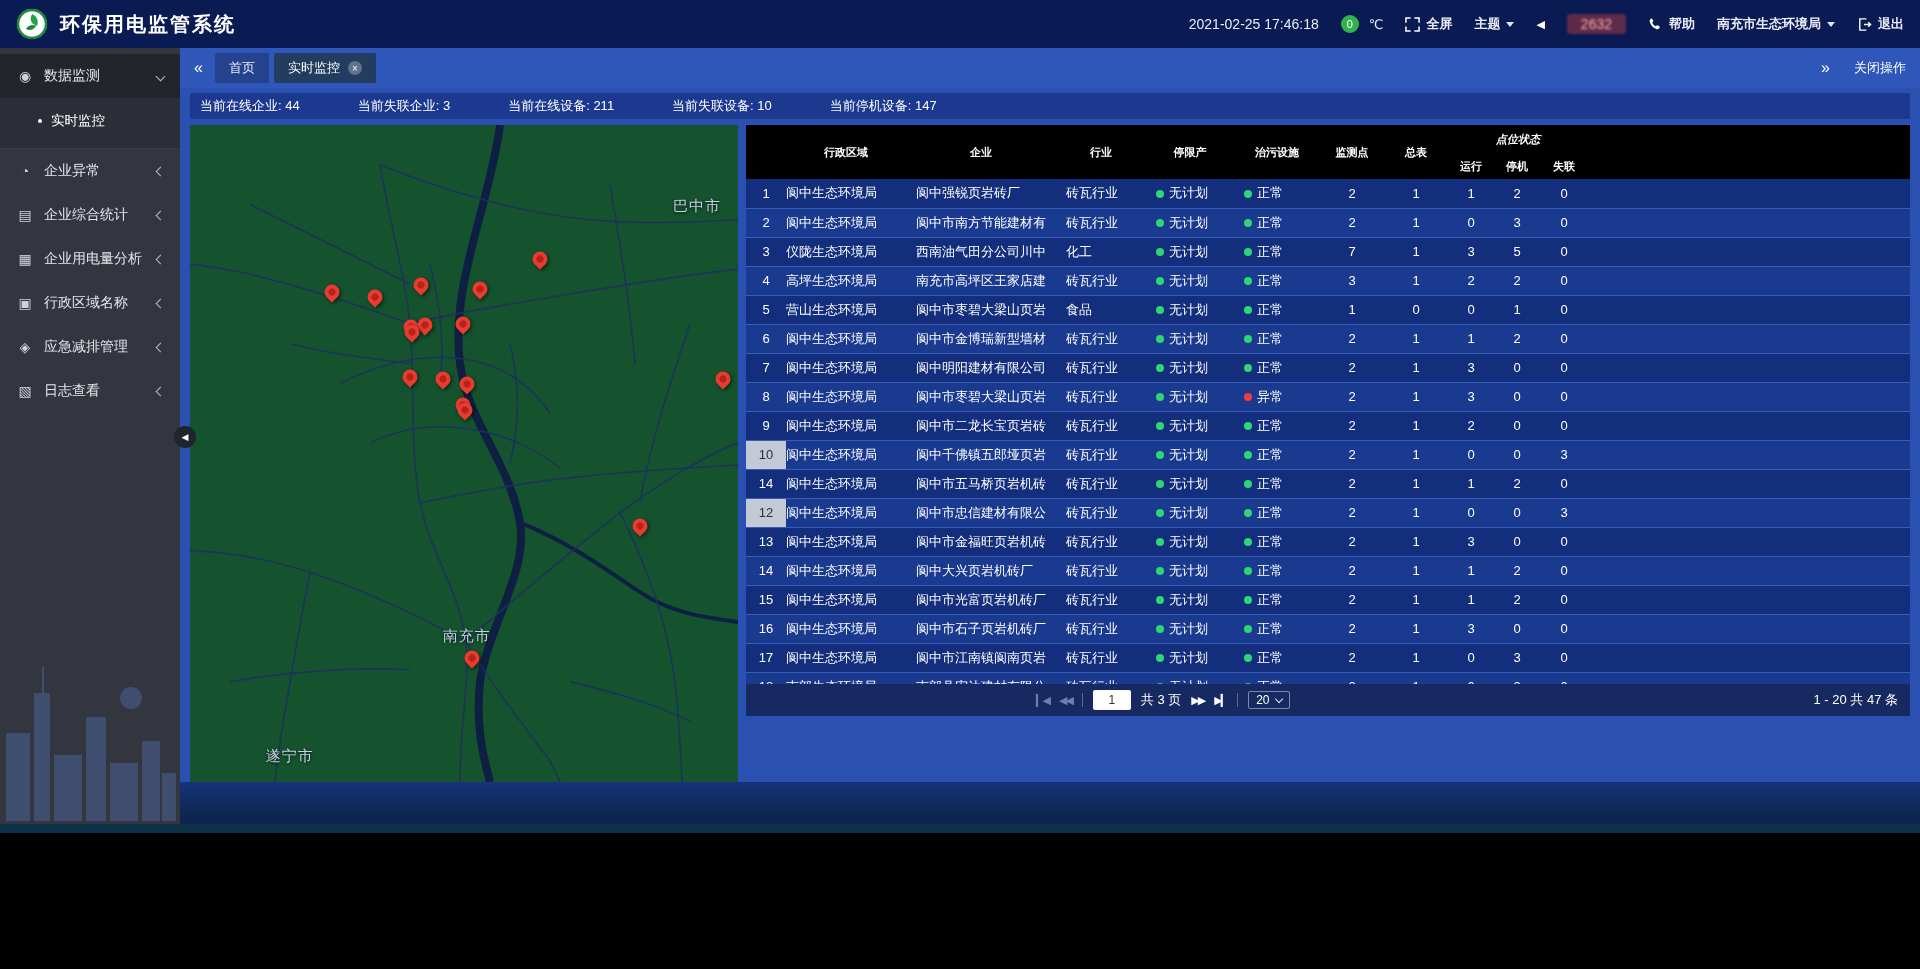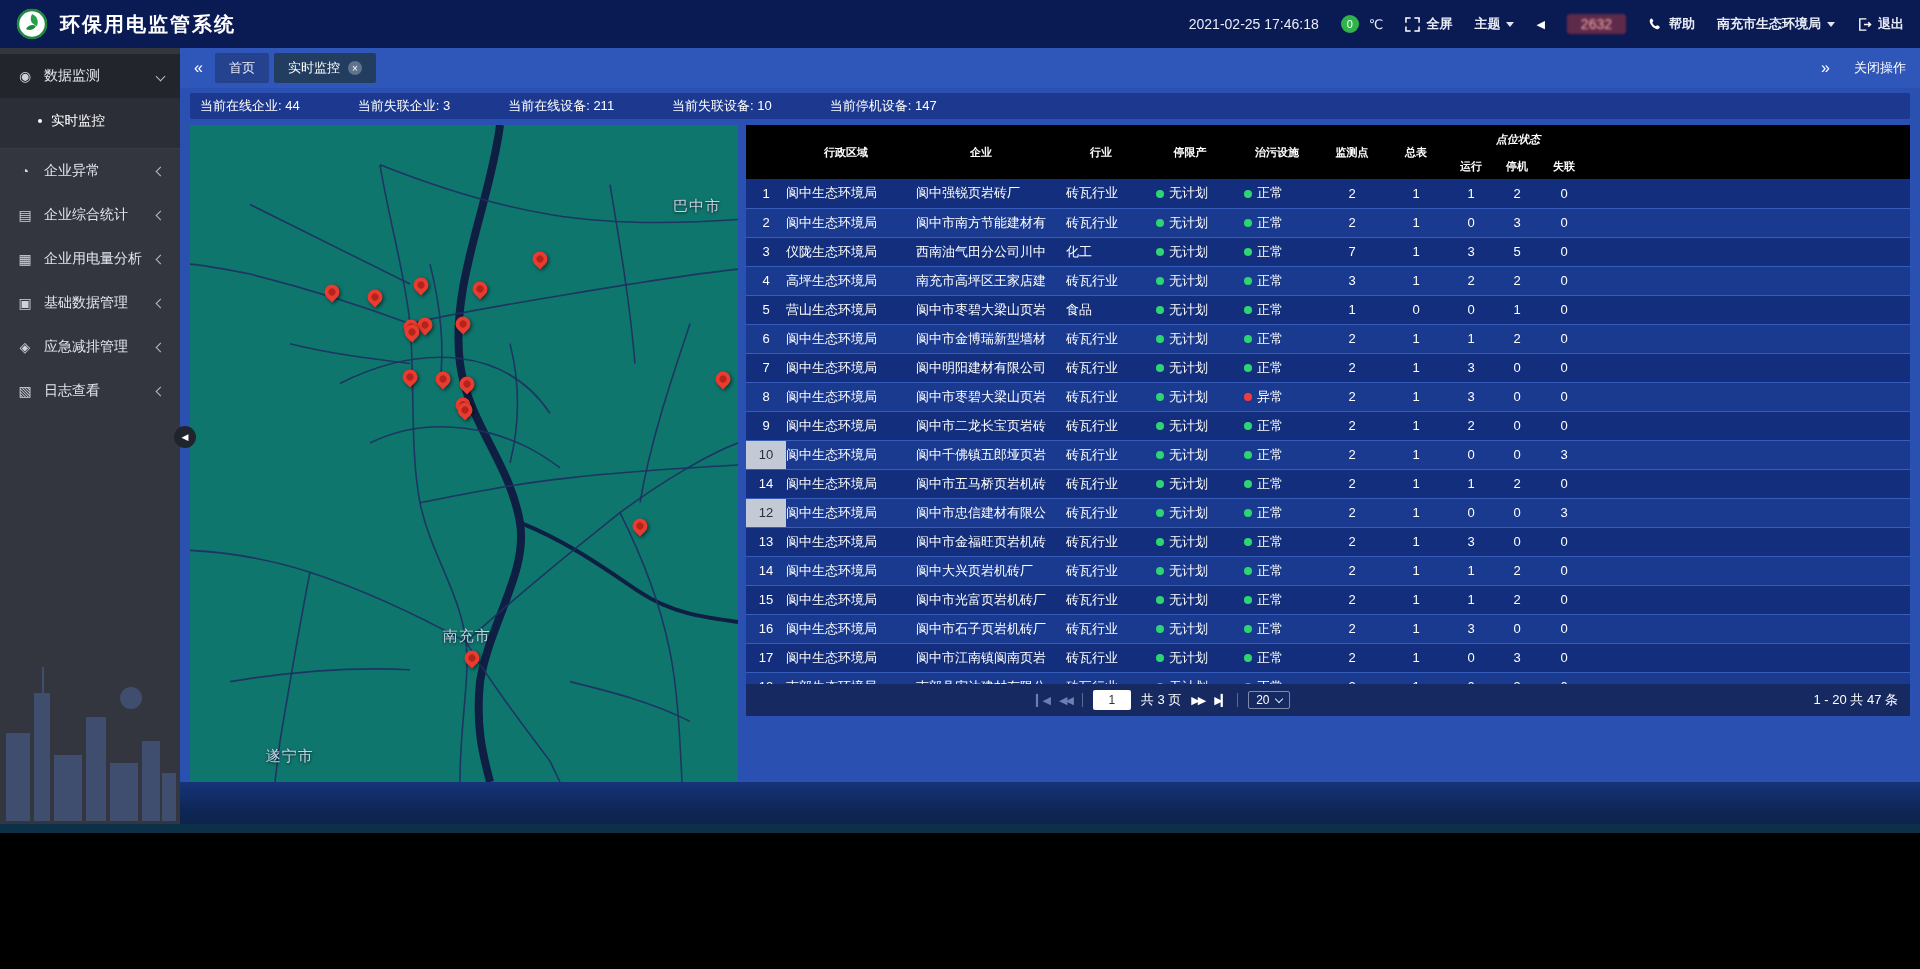--- a/index.html
+++ b/index.html
@@ -53,7 +53,7 @@
   .bottom-strip{position:absolute;left:0;right:0;bottom:0;height:9px;background:#0b3048;z-index:6}
 
   
-  .map{position:relative;width:548px;height:657px;background:#0f766e;overflow:hidden;flex:0 0 548px}
+  .map{position:relative;width:548px;height:657px;background:#14532d;overflow:hidden;flex:0 0 548px}
   .roads{position:absolute;inset:0;width:100%;height:100%}
   .river{fill:none;stroke:#0f1f44;stroke-width:8}
   .river.r2{stroke-width:4}

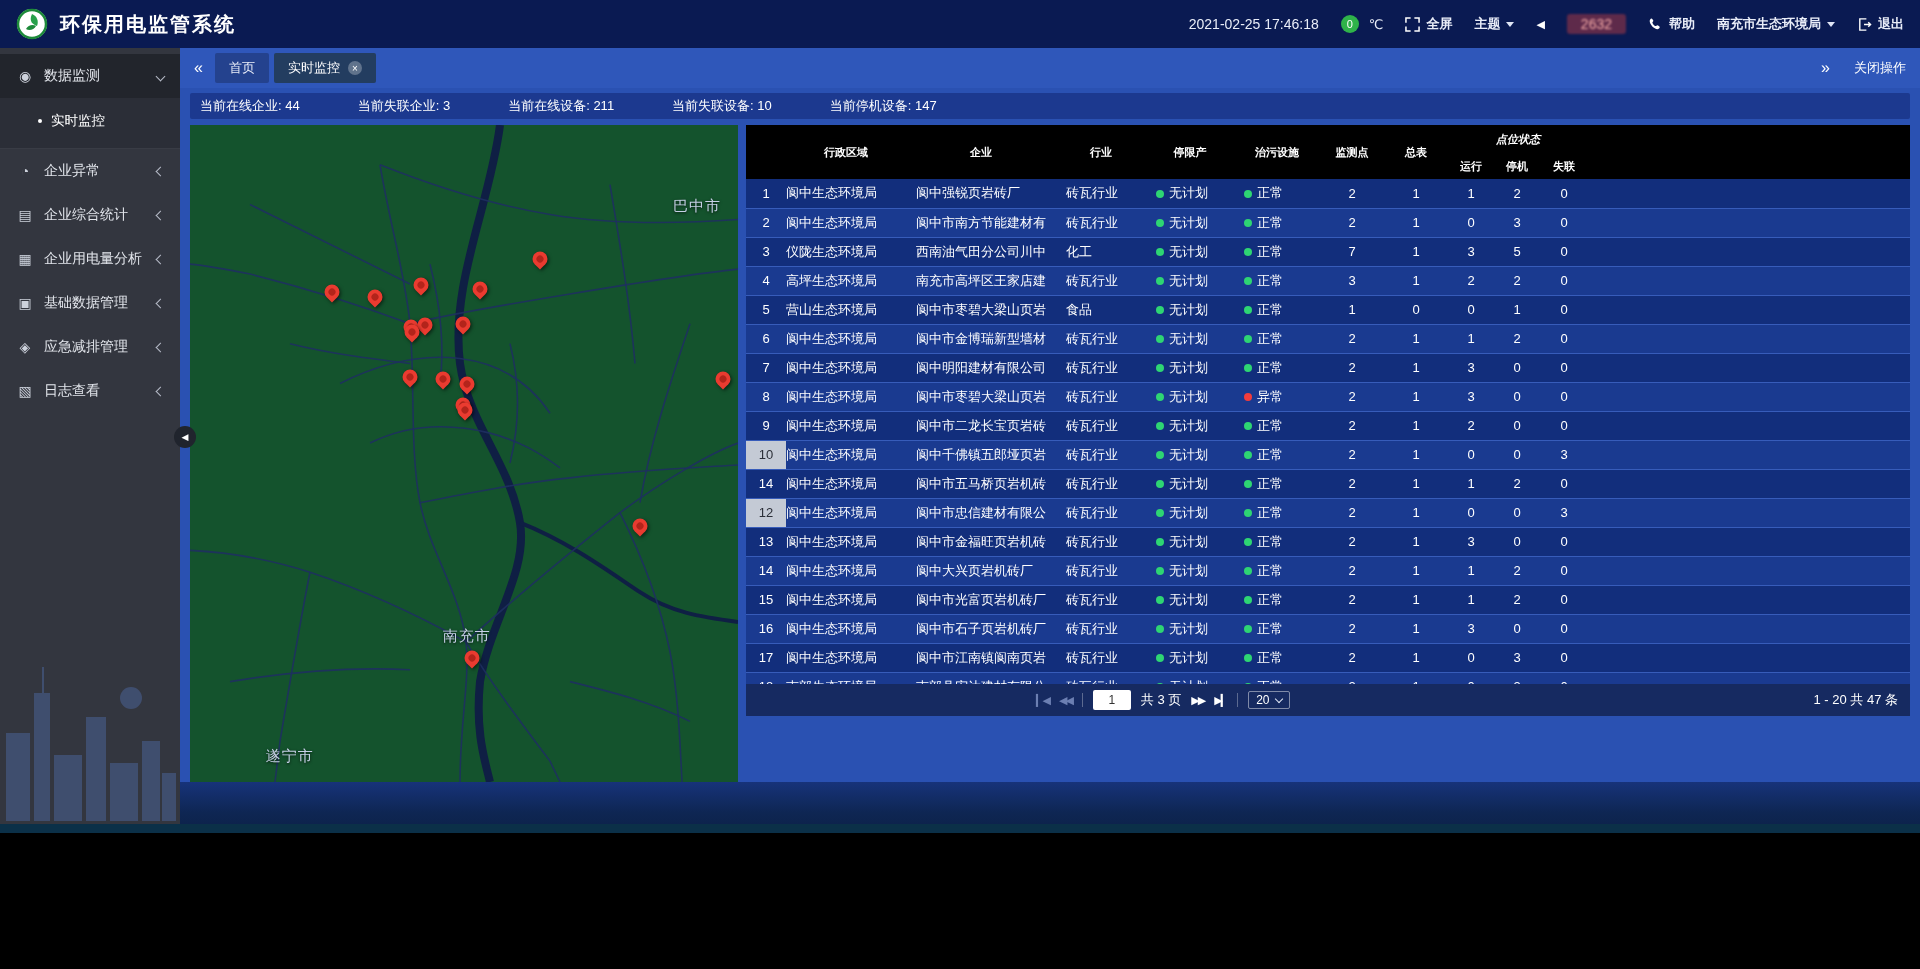--- a/index.html
+++ b/index.html
@@ -184,7 +184,7 @@
         </div>
         <div class="mgroup">
           <i class="micon">▣</i>
-          <span class="mlabel">基础数据管理</span>
+          <span class="mlabel">行政区域名称</span>
           <i class="chev left"></i>
         </div>
         <div class="mgroup">

